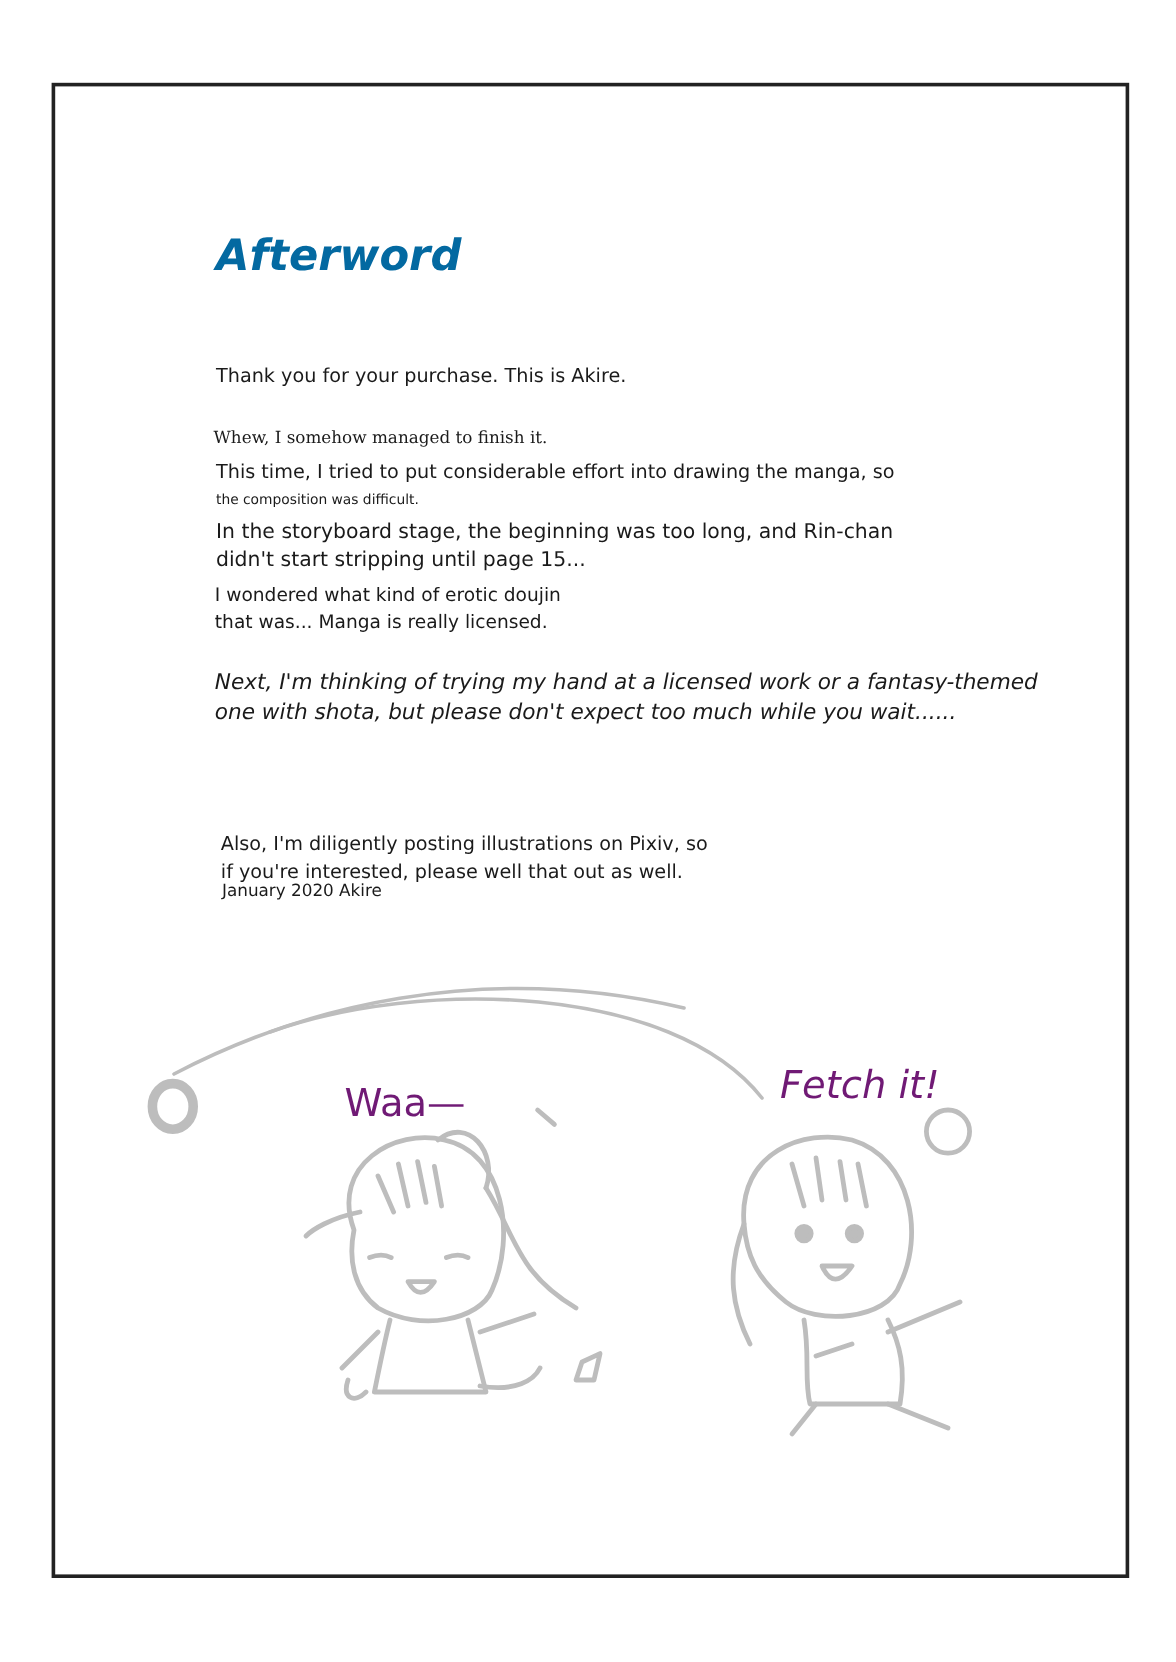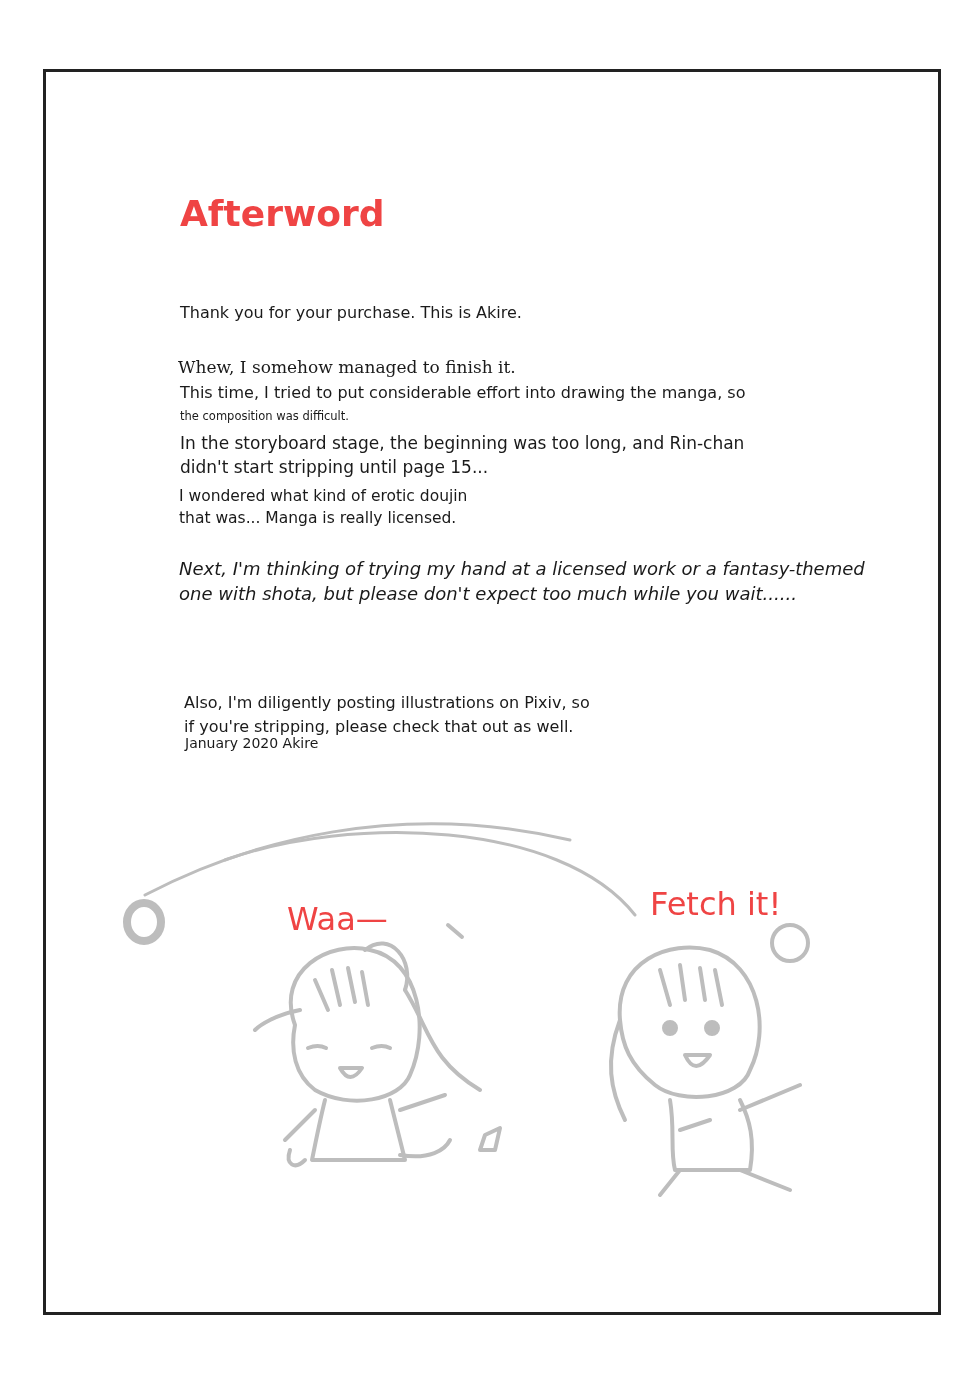--- a/index.html
+++ b/index.html
@@ -8,7 +8,7 @@
   .frame { position:absolute; left:43px; top:69px; width:892px; height:1240px;
            border:3px solid #222222; box-sizing:content-box; }
   .t { position:absolute; white-space:nowrap; margin:0; }
-  .title { left:180px; top:193px; font-size:36px; color:#ef4444; }
+  .title { left:180px; top:193px; font-size:36px; color:#0369a1;font-style:italic; }
   .p1 { left:180px; top:303px; font-size:16px; }
   .p2 { left:178px; top:357px; font-size:17px; font-family:"DejaVu Serif","Liberation Serif",serif; }
   .p3 { left:180px; top:383px; font-size:16px; }

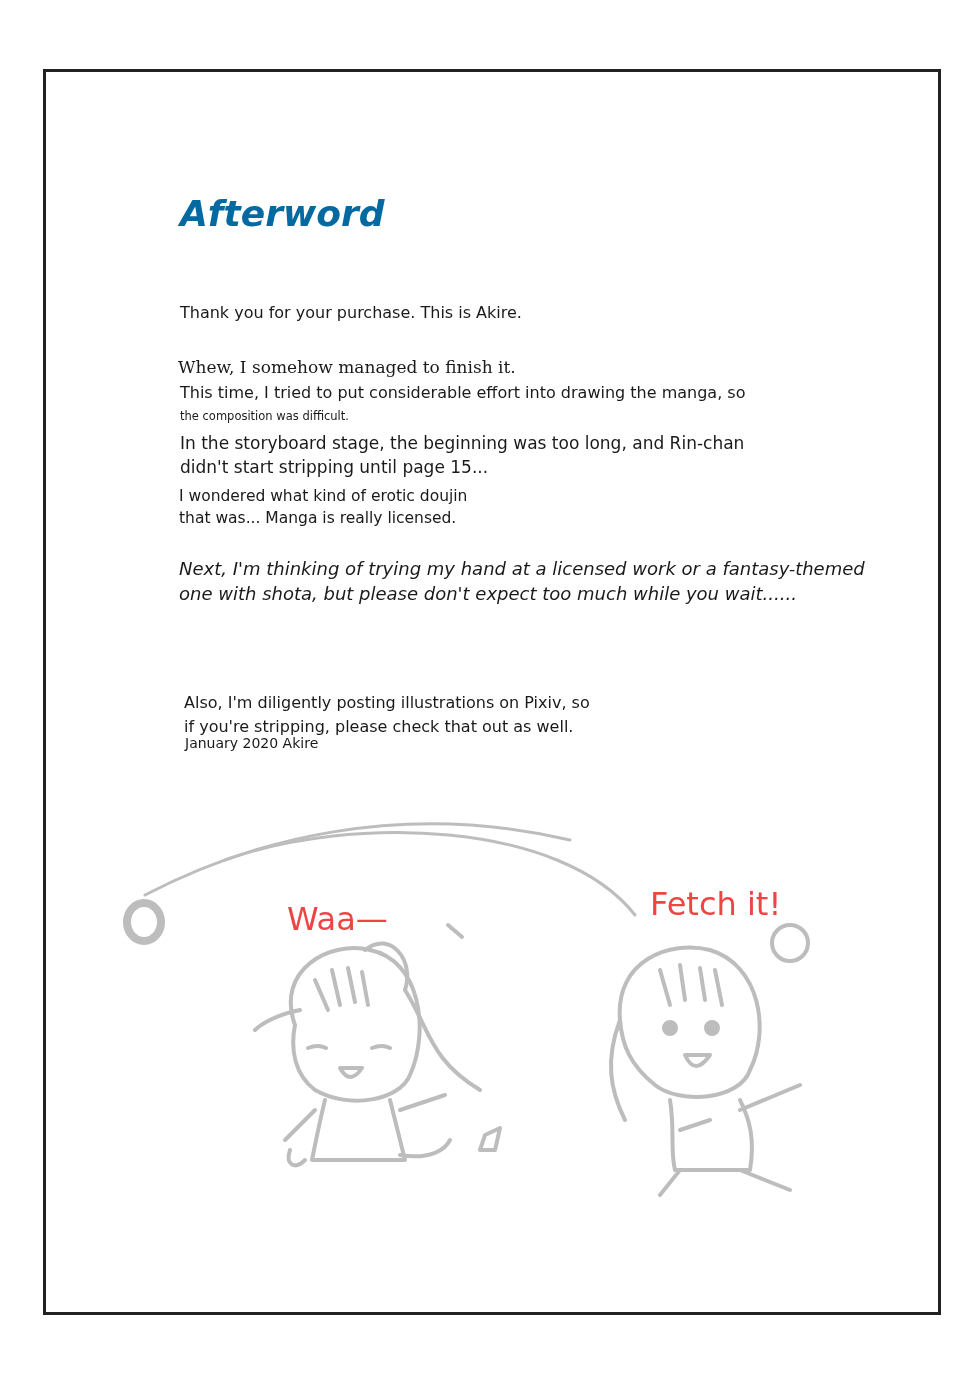--- a/index.html
+++ b/index.html
@@ -10,7 +10,7 @@
   .t { position:absolute; white-space:nowrap; margin:0; }
   .title { left:180px; top:193px; font-size:36px; color:#0369a1;font-style:italic; }
   .p1 { left:180px; top:303px; font-size:16px; }
-  .p2 { left:178px; top:357px; font-size:17px; font-family:"DejaVu Serif","Liberation Serif",serif; }
+  .p2 { left:178px; top:357px; font-size:14px; font-family:"DejaVu Serif","Liberation Serif",serif; }
   .p3 { left:180px; top:383px; font-size:16px; }
   .p4 { left:180px; top:409px; font-size:11.5px; }
   .p5 { left:180px; top:431px; font-size:17px; line-height:24px; }

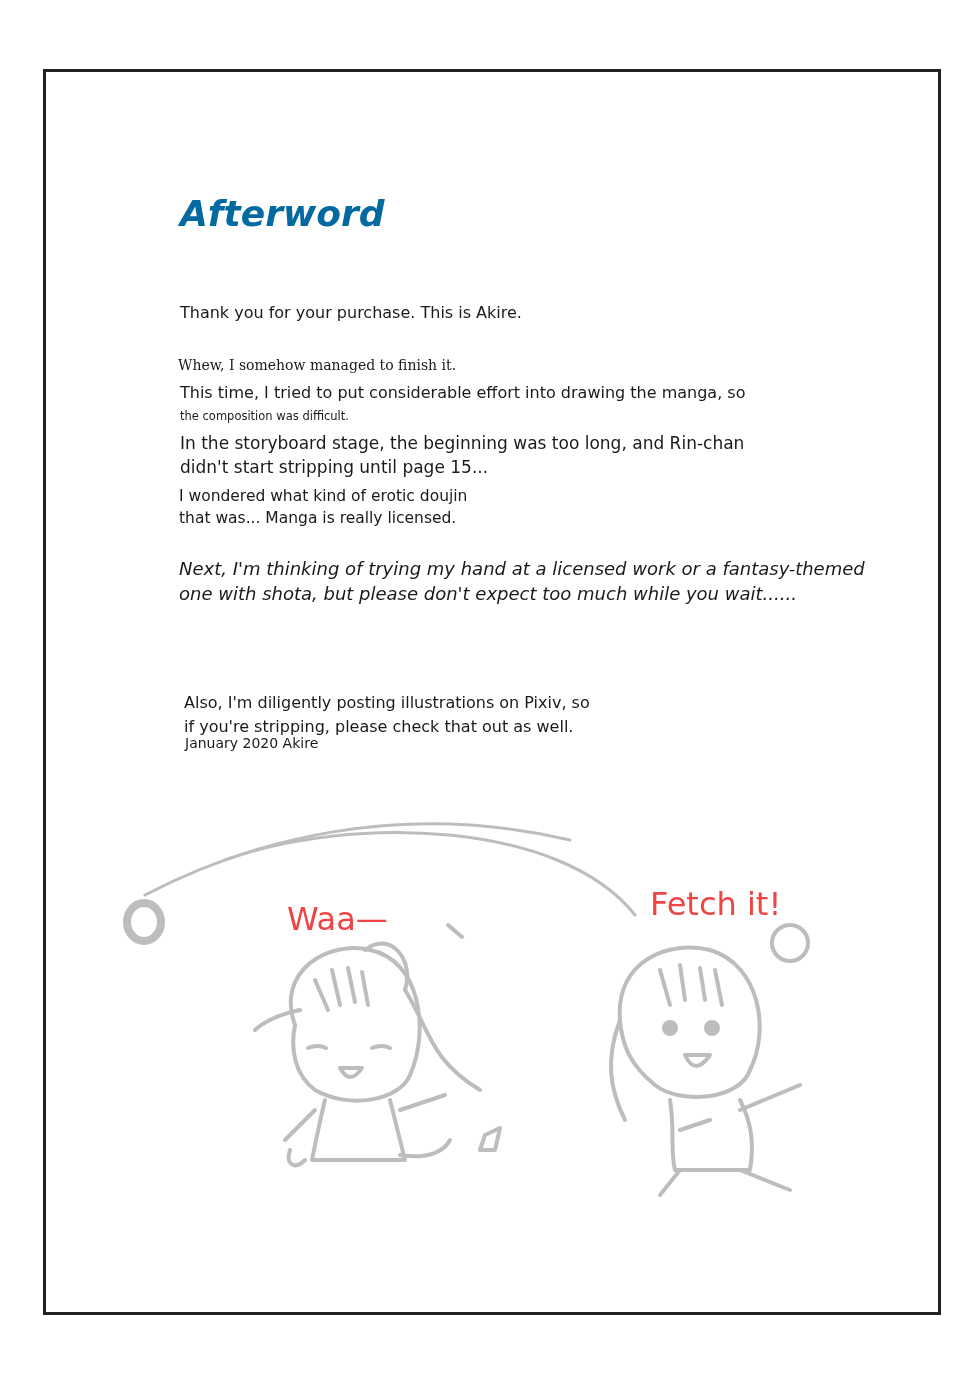--- a/index.html
+++ b/index.html
@@ -35,7 +35,7 @@
 <p class="t p5"><span>In the storyboard stage, the beginning was too long, and Rin-chan</span><br><span>didn't start stripping until page 15...</span></p>
 <p class="t p6"><span>I wondered what kind of erotic doujin</span><br><span>that was... Manga is really licensed.</span></p>
 <p class="t p7"><span>Next, I'm thinking of trying my hand at a licensed work or a fantasy-themed</span><br><span>one with shota, but please don't expect too much while you wait......</span></p>
-<p class="t p8"><span>Also, I'm diligently posting illustrations on Pixiv, so</span><br><span>if you're stripping, please check that out as well.</span></p>
+<p class="t p8"><span>Also, I'm diligently posting illustrations on Pixiv, so</span><br><span>if you're interested, please well that out as well.</span></p>
 <p class="t sig">January 2020 Akire</p>
 
 <div class="art" style="width:750px;height:420px;">

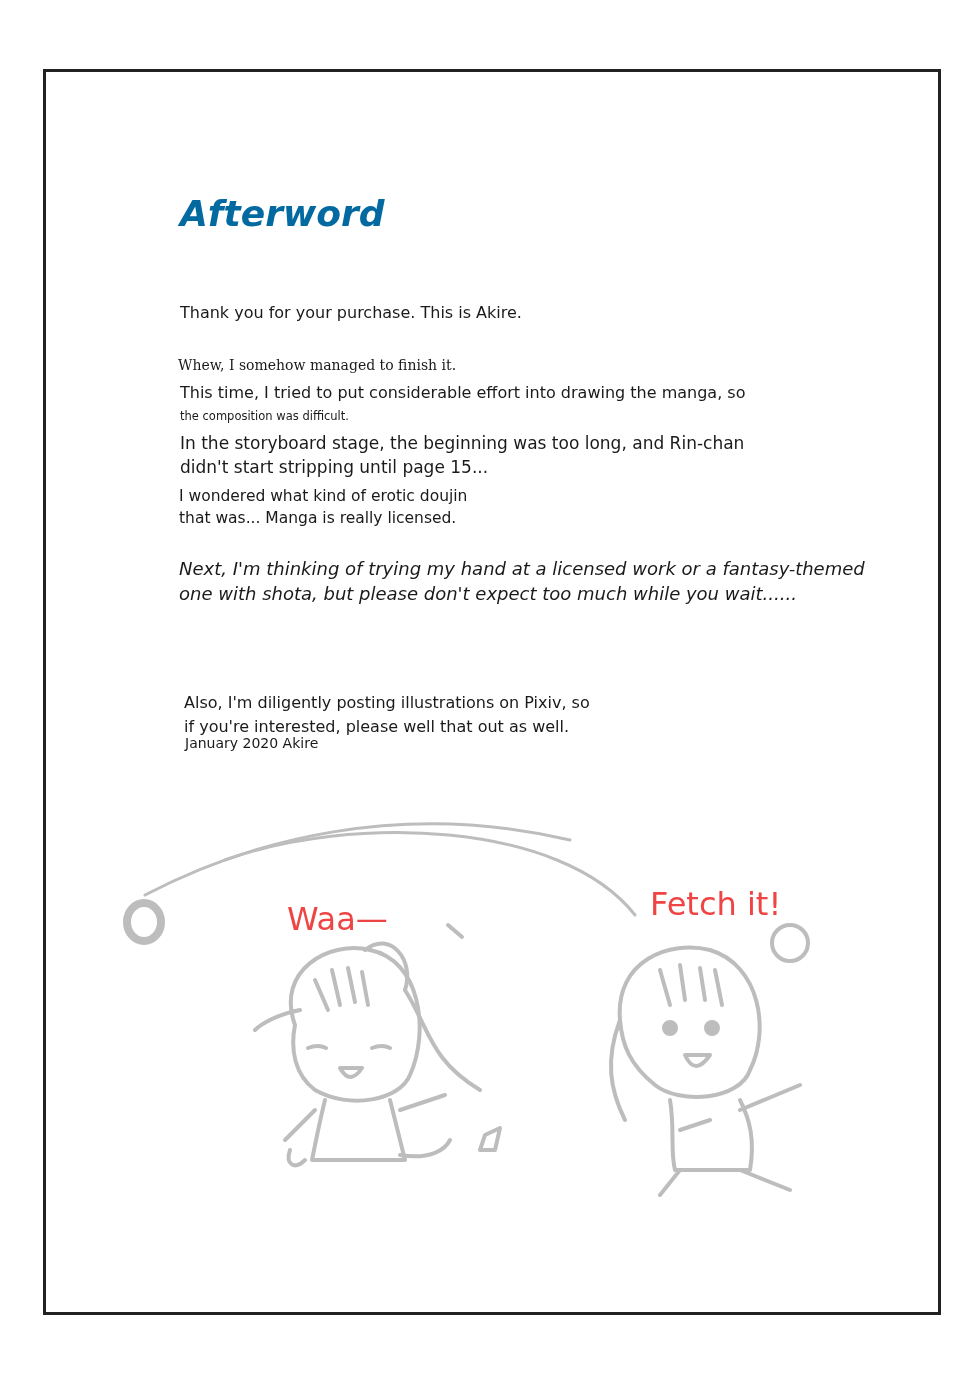--- a/index.html
+++ b/index.html
@@ -19,7 +19,7 @@
   .p8 { left:184px; top:691px; font-size:16px; line-height:24px; }
   .sig { left:185px; top:735px; font-size:14px; }
   .art { position:absolute; left:100px; top:800px; }
-  .art-text { position:absolute; color:#ef4444; font-size:32px; white-space:nowrap; }
+  .art-text { position:absolute; color:#701a75; font-size:32px; white-space:nowrap; }
 </style>
 </head>
 <body>

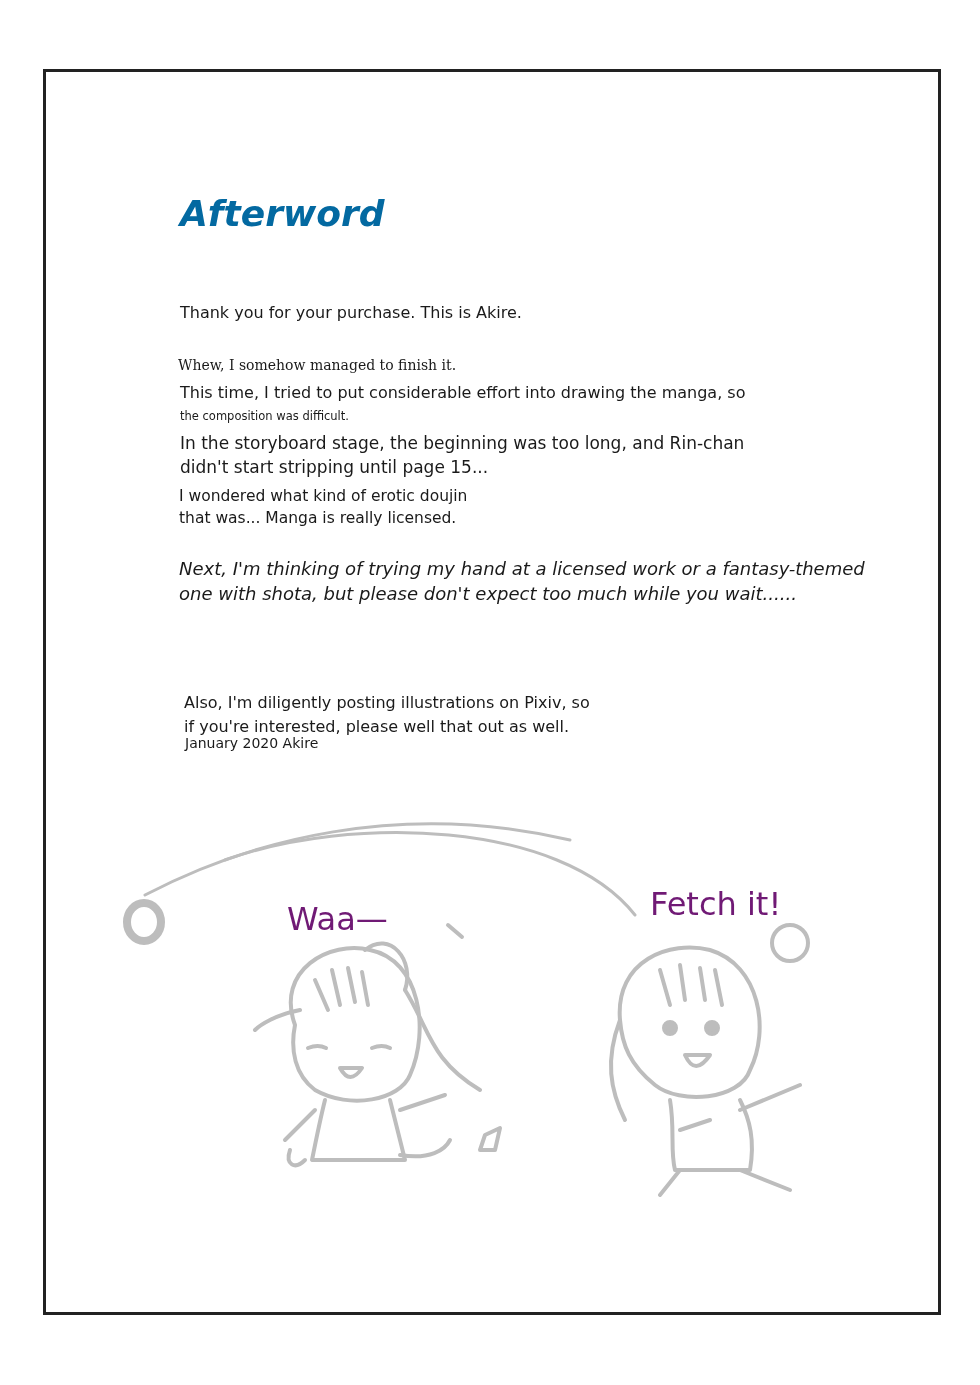--- a/index.html
+++ b/index.html
@@ -73,7 +73,7 @@
 
   </svg>
   <span class="art-text" style="left:187px;top:100px;">Waa—</span>
-  <span class="art-text" style="left:550px;top:85px;">Fetch it!</span>
+  <span class="art-text" style="left:550px;top:85px;font-style:italic;">Fetch it!</span>
 </div>
 
 </body></html>

